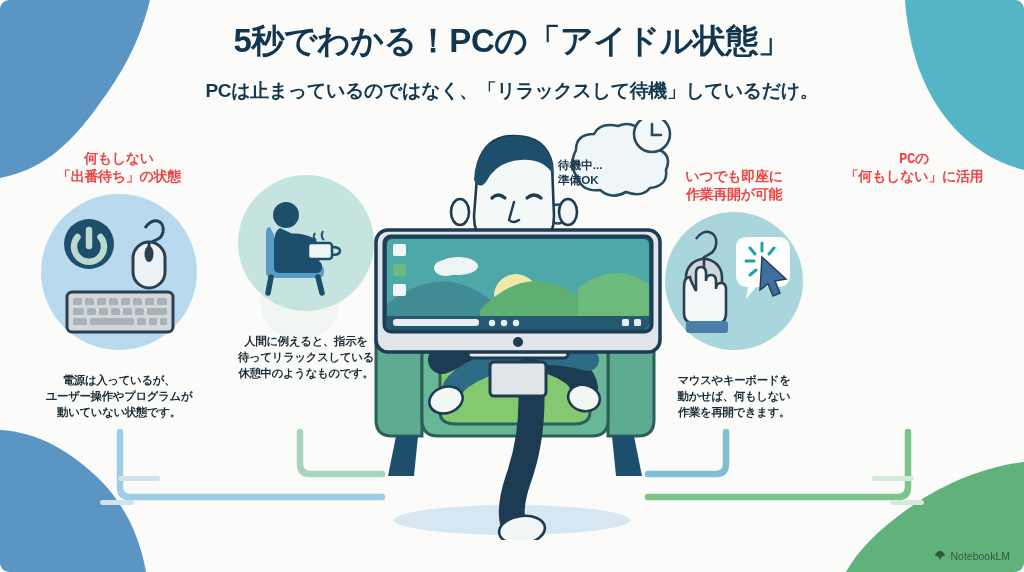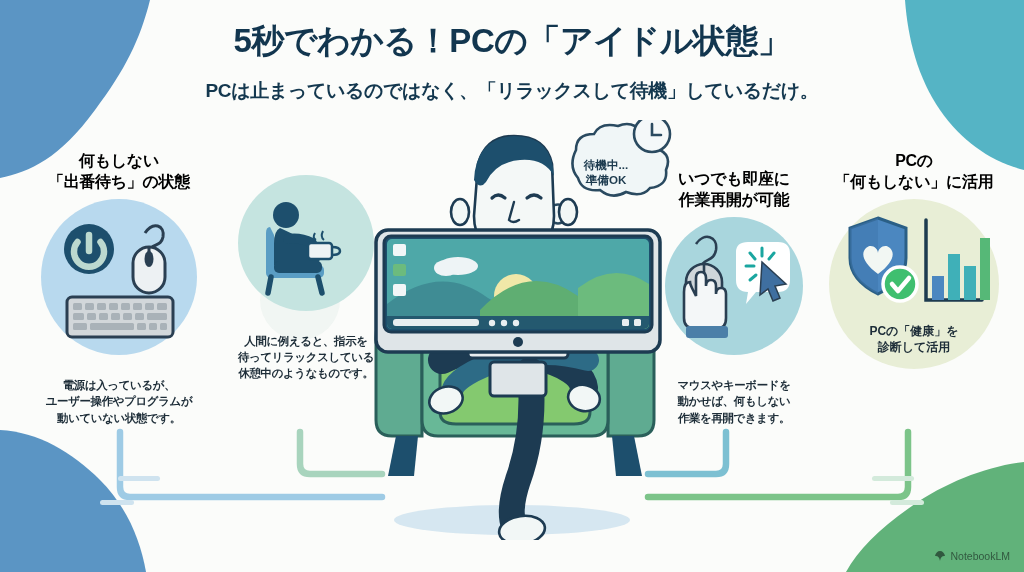--- a/index.html
+++ b/index.html
@@ -13,6 +13,7 @@
     width: 1024px; height: 572px;
     background: #fbfcfa;
     overflow: hidden;
+    border-radius: 9px;
   }
   .bg-svg { position: absolute; inset: 0; width: 1024px; height: 572px; }
 

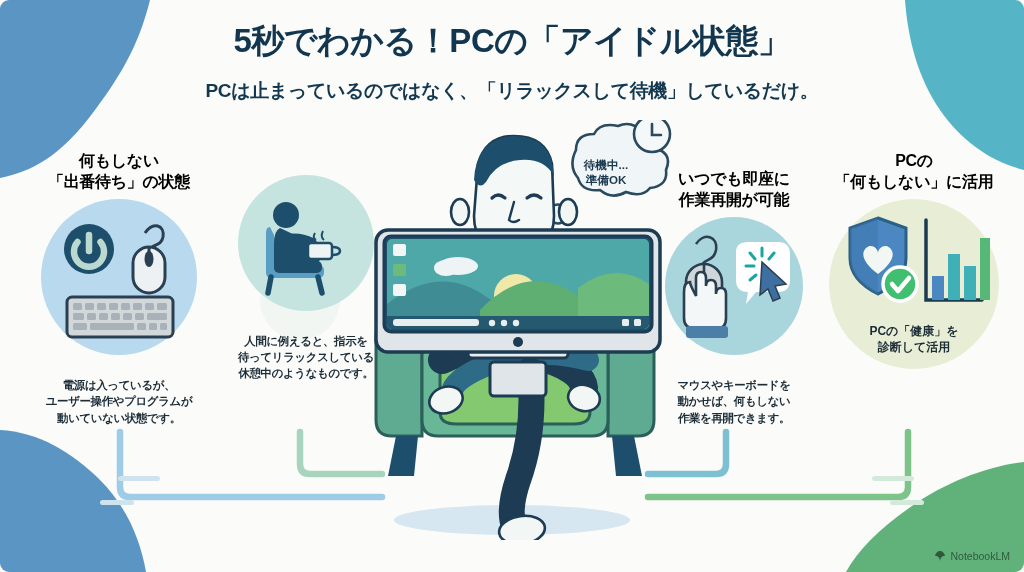--- a/index.html
+++ b/index.html
@@ -37,9 +37,10 @@
     text-align: center;
   }
   .col-head {
-    font-size: 16px; font-weight: bold; color: #000000;
+    font-size: 14px; font-weight: bold; color: #ef4444;
     line-height: 1.32; letter-spacing: -0.3px;
     white-space: pre-line;
+    font-family: Liberation Mono, monospace;
   }
   .circle {
     border-radius: 50%;

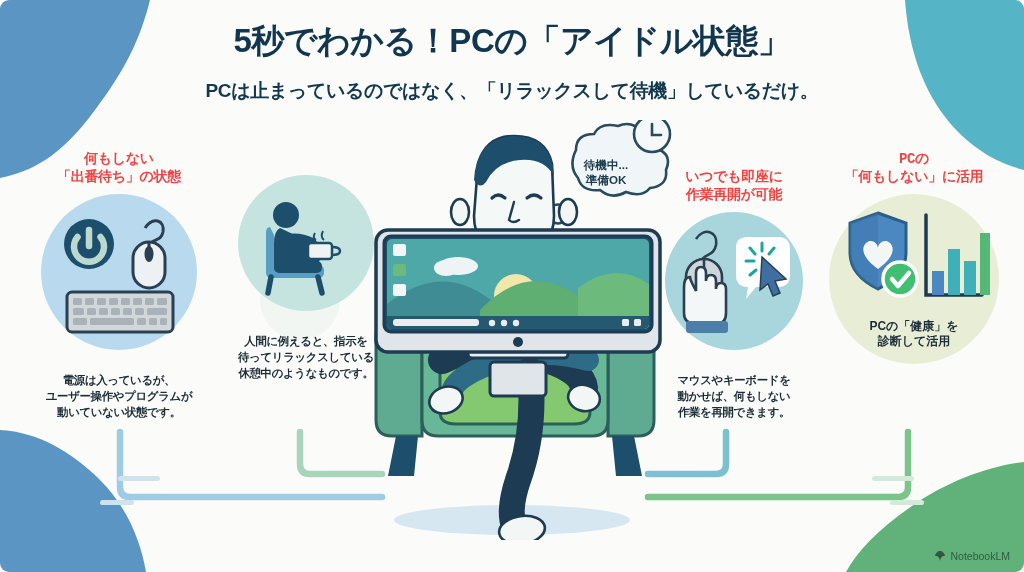--- a/index.html
+++ b/index.html
@@ -67,7 +67,7 @@
   .bubble-txt {
     position: absolute; z-index: 11;
     left: 558px; top: 157px; width: 96px;
-    text-align: center;
+    text-align: left;
     font-size: 11.6px; font-weight: bold; color: #1c3a4e;
     line-height: 1.32; white-space: pre-line;
   }

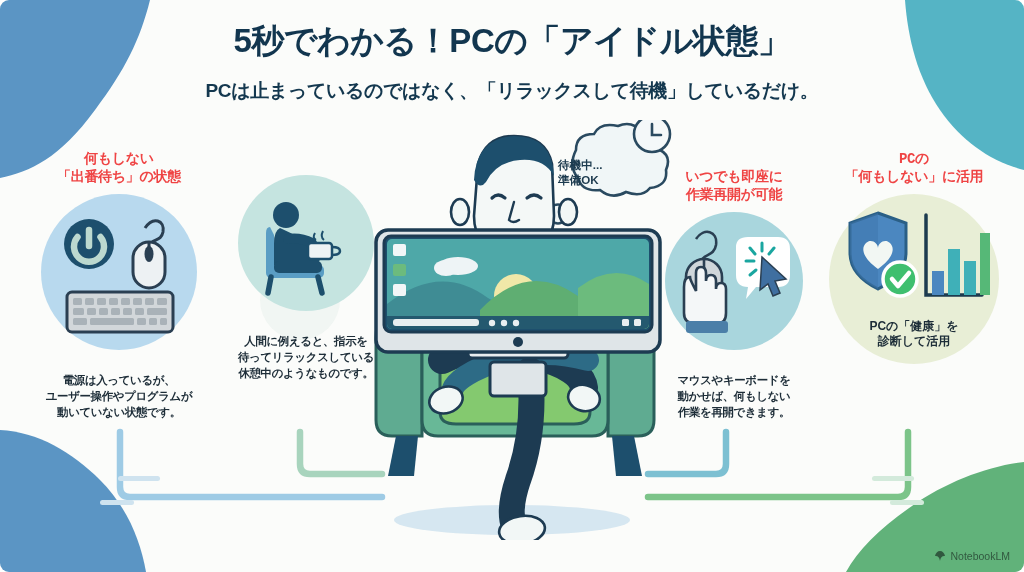--- a/index.html
+++ b/index.html
@@ -234,28 +234,6 @@
   <div class="col" style="left:812px; top:150px; width:204px;">
     <div class="col-head">PCの
 「何もしない」に活用</div>
-    <div class="circle" style="width:170px;height:170px;background:#e8eed6;">
-      <svg width="152" height="126" viewBox="0 0 152 126" style="margin-bottom:34px;">
-        <g>
-          <path d="M40,14 L68,24 L68,54 Q68,76 40,90 Q12,76 12,54 L12,24 Z" fill="#4b87c0" stroke="#2a5f86" stroke-width="3"></path>
-          <path d="M40,14 L40,90 Q12,76 12,54 L12,24 Z" fill="#3f76ad" opacity="0.55"></path>
-          <path d="M40,70 C26,60 22,50 28,44 C33,39 40,44 40,49 C40,44 47,39 52,44 C58,50 54,60 40,70 Z" fill="#f2f7f3"></path>
-        </g>
-        <g>
-          <circle cx="62" cy="80" r="17" fill="#3fbf6f" stroke="#ffffff" stroke-width="3.5"></circle>
-          <path d="M54,80 L60,87 L71,74" fill="none" stroke="#ffffff" stroke-width="4.5" stroke-linecap="round" stroke-linejoin="round"></path>
-        </g>
-        <g>
-          <path d="M88,16 L88,96 L144,96" fill="none" stroke="#1d3b4f" stroke-width="3.5" stroke-linecap="round"></path>
-          <rect x="94" y="72" width="12" height="24" fill="#4b87c0"></rect>
-          <rect x="110" y="50" width="12" height="46" fill="#3fb0b8"></rect>
-          <rect x="126" y="62" width="12" height="34" fill="#3fb0b8"></rect>
-          <rect x="142" y="34" width="11" height="62" fill="#56b877"></rect>
-        </g>
-      </svg>
-      <div class="inner-label">PCの「健康」を
-診断して活用</div>
-    </div>
   </div>
 
   <svg class="center-art" viewBox="0 0 370 420">

